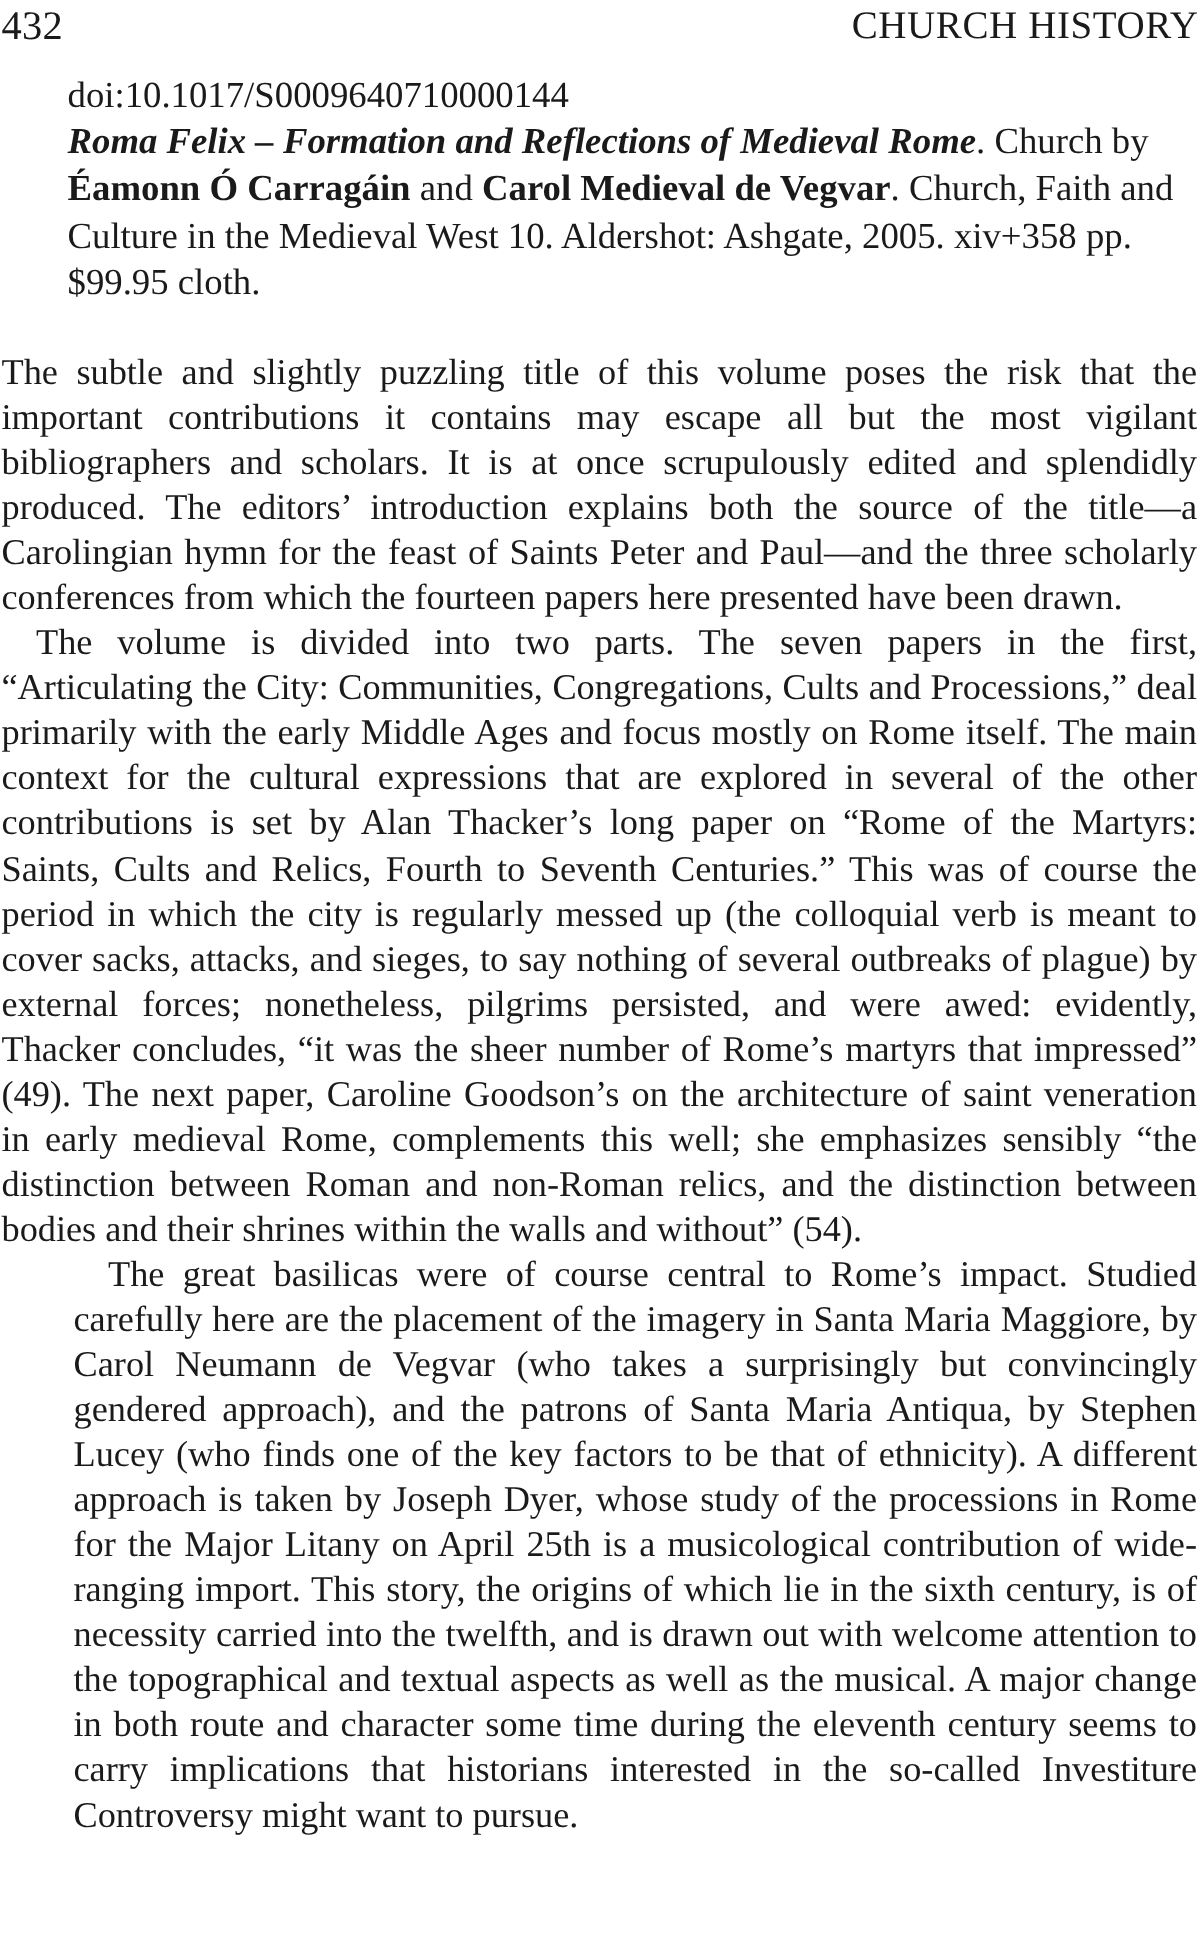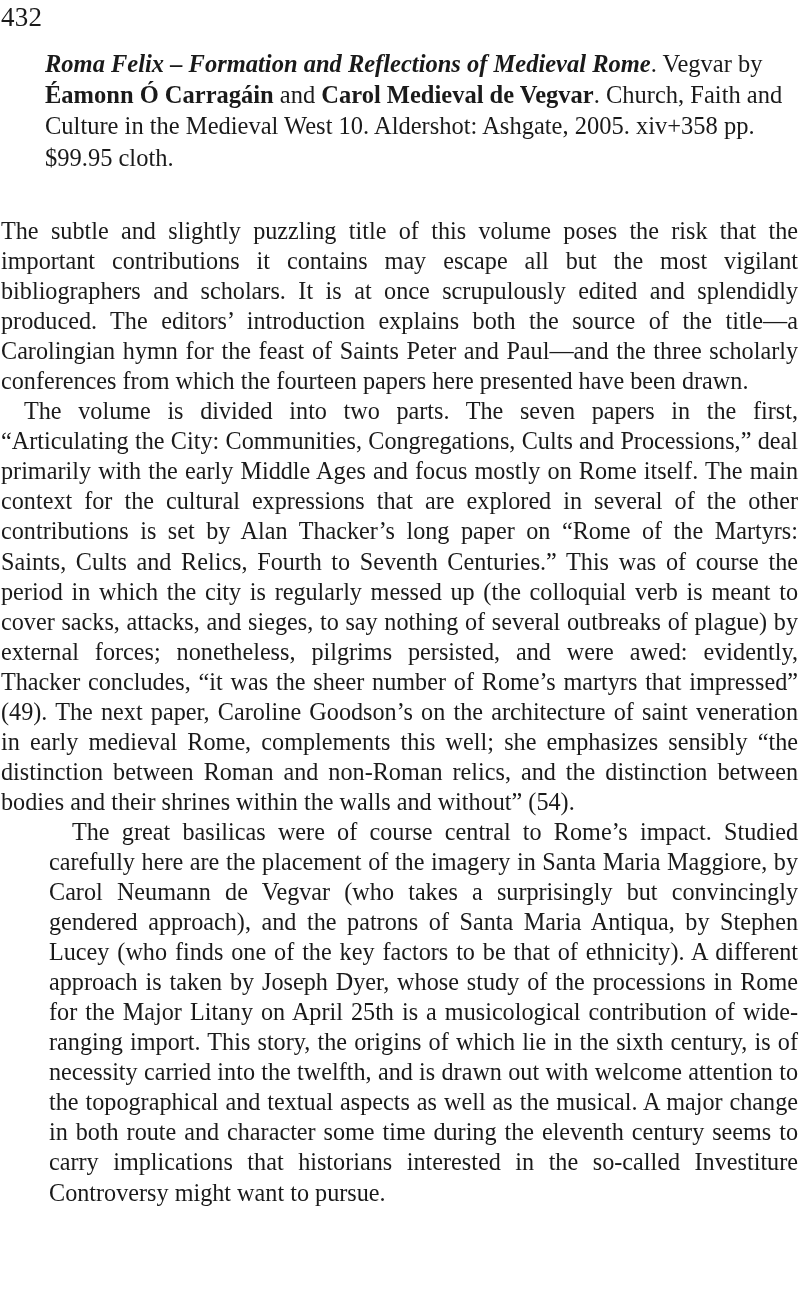--- a/index.html
+++ b/index.html
@@ -108,6 +108,7 @@
 
   <div class="running-head">
     <span class="folio">432</span>
+    <span class="journal-title">CHURCH HISTORY</span>
   </div>
 
   <div class="citation">

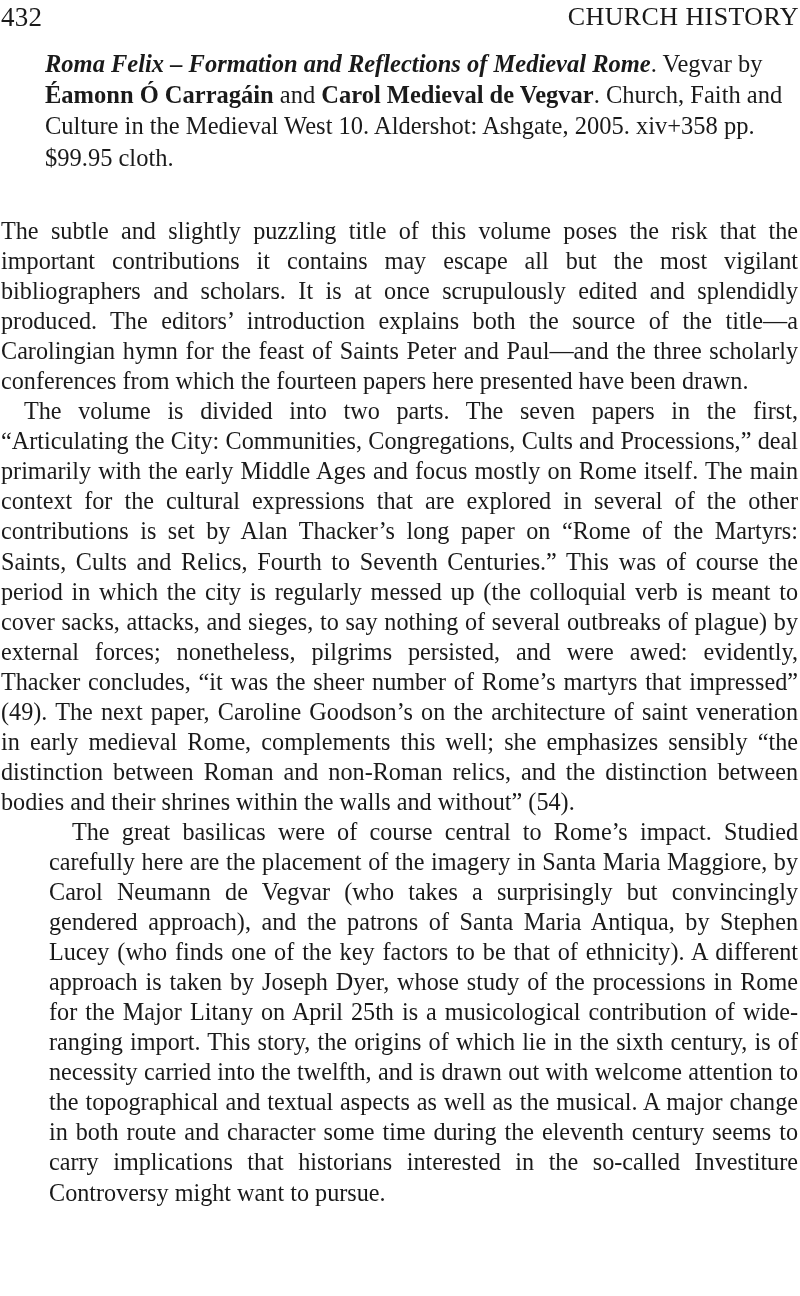--- a/index.html
+++ b/index.html
@@ -112,6 +112,7 @@
   </div>
 
   <div class="citation">
+    <span class="doi-line">doi:10.1017/S0009640710000144</span>
     <span class="bookref"><span class="work-title">Roma Felix – Formation and Reflections of Medieval Rome</span><span>. Vegvar by </span><span class="editor-name">Éamonn Ó Carragáin</span><span> and </span><span class="editor-name">Carol Medieval de Vegvar</span><span>. Church, Faith and Culture in the Medieval West 10. Aldershot: Ashgate, 2005. xiv+358 pp. $99.95 cloth.</span></span>
   </div>
 

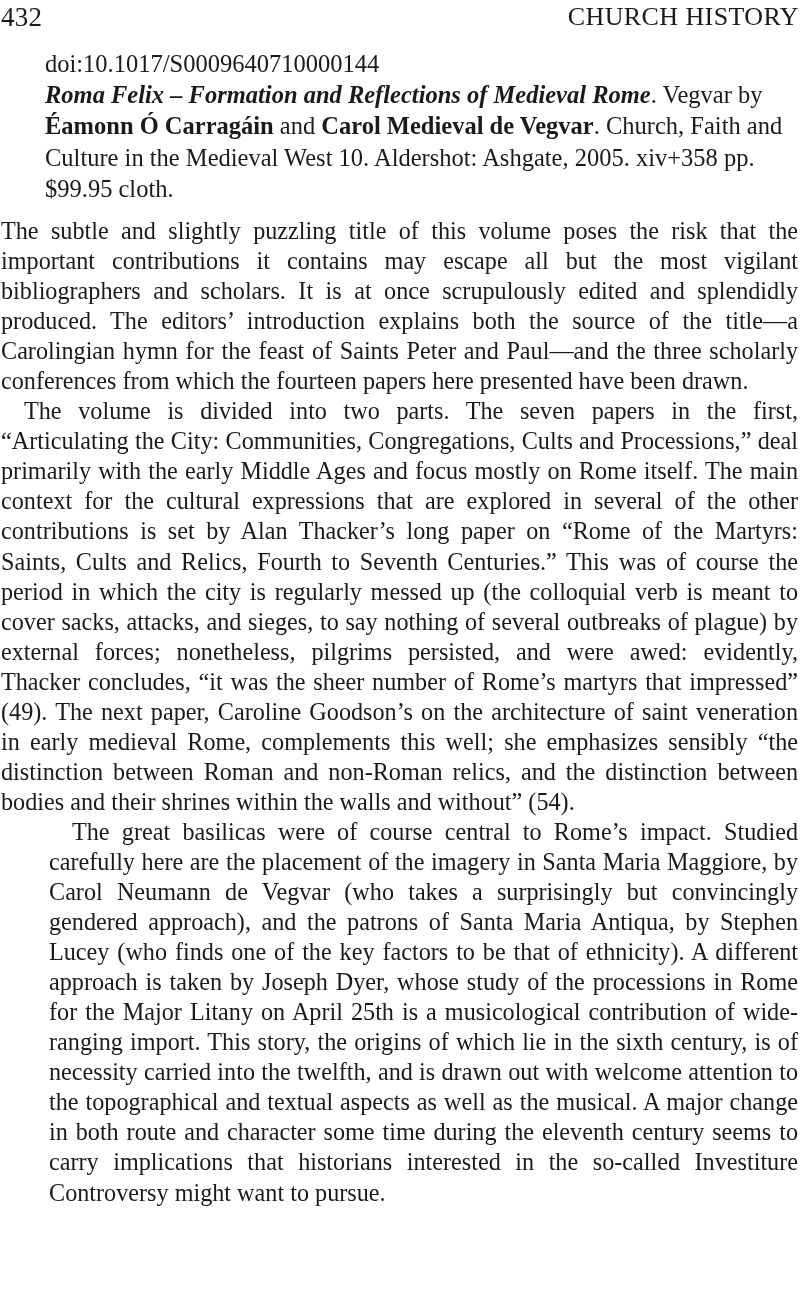--- a/index.html
+++ b/index.html
@@ -113,7 +113,7 @@
 
   <div class="citation">
     <span class="doi-line">doi:10.1017/S0009640710000144</span>
-    <span class="bookref"><span class="work-title">Roma Felix – Formation and Reflections of Medieval Rome</span><span>. Vegvar by </span><span class="editor-name">Éamonn Ó Carragáin</span><span> and </span><span class="editor-name">Carol Medieval de Vegvar</span><span>. Church, Faith and Culture in the Medieval West 10. Aldershot: Ashgate, 2005. xiv+358 pp. $99.95 cloth.</span></span>
+    <span class="bookref"><span class="work-title">Roma Felix – Formation and Reflections of Medieval Rome</span><span>. Church by </span><span class="editor-name">Éamonn Ó Carragáin</span><span> and </span><span class="editor-name">Carol Medieval de Vegvar</span><span>. Church, Faith and Culture in the Medieval West 10. Aldershot: Ashgate, 2005. xiv+358 pp. $99.95 cloth.</span></span>
   </div>
 
   <div class="review-body">

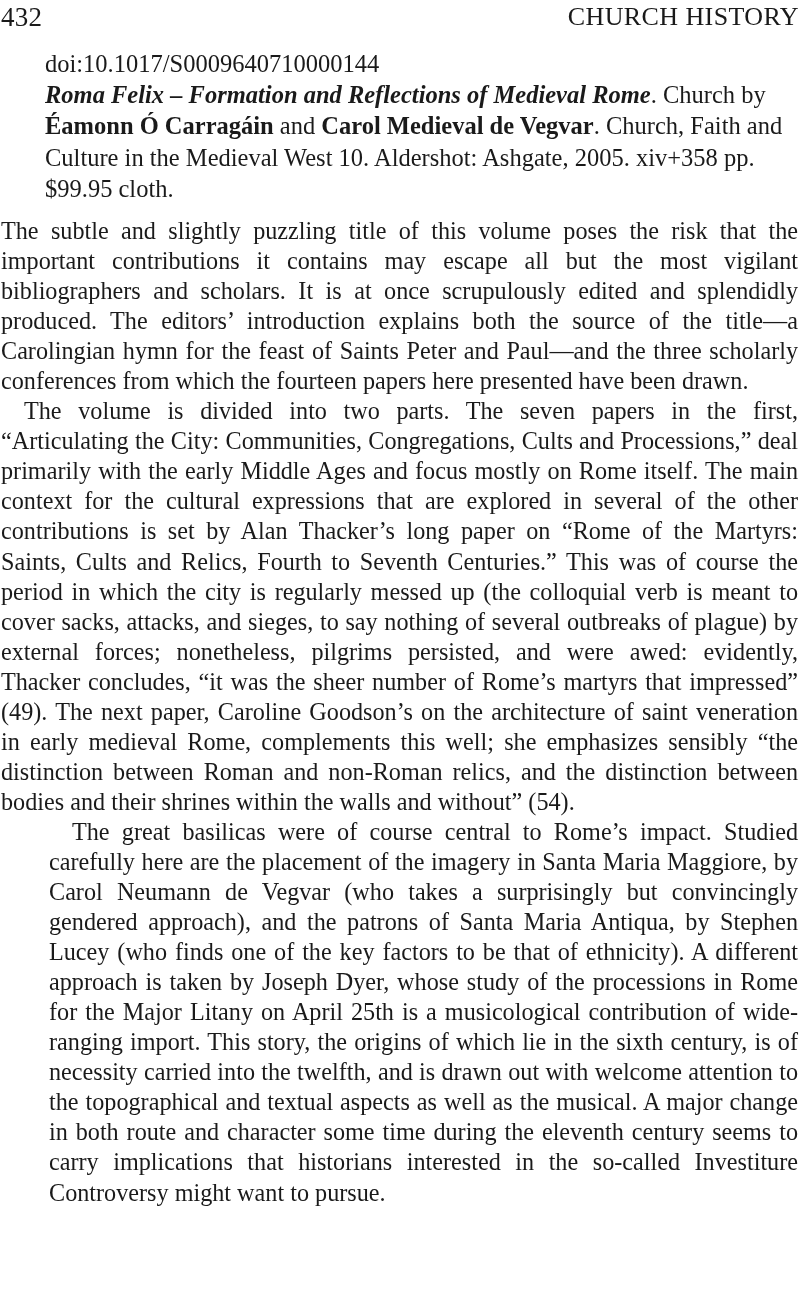--- a/index.html
+++ b/index.html
@@ -80,7 +80,7 @@
   
   .review-body {
     position: absolute;
-    top: 216px;
+    top: 234px;
     left: 1px;
     width: 797px;
   }

